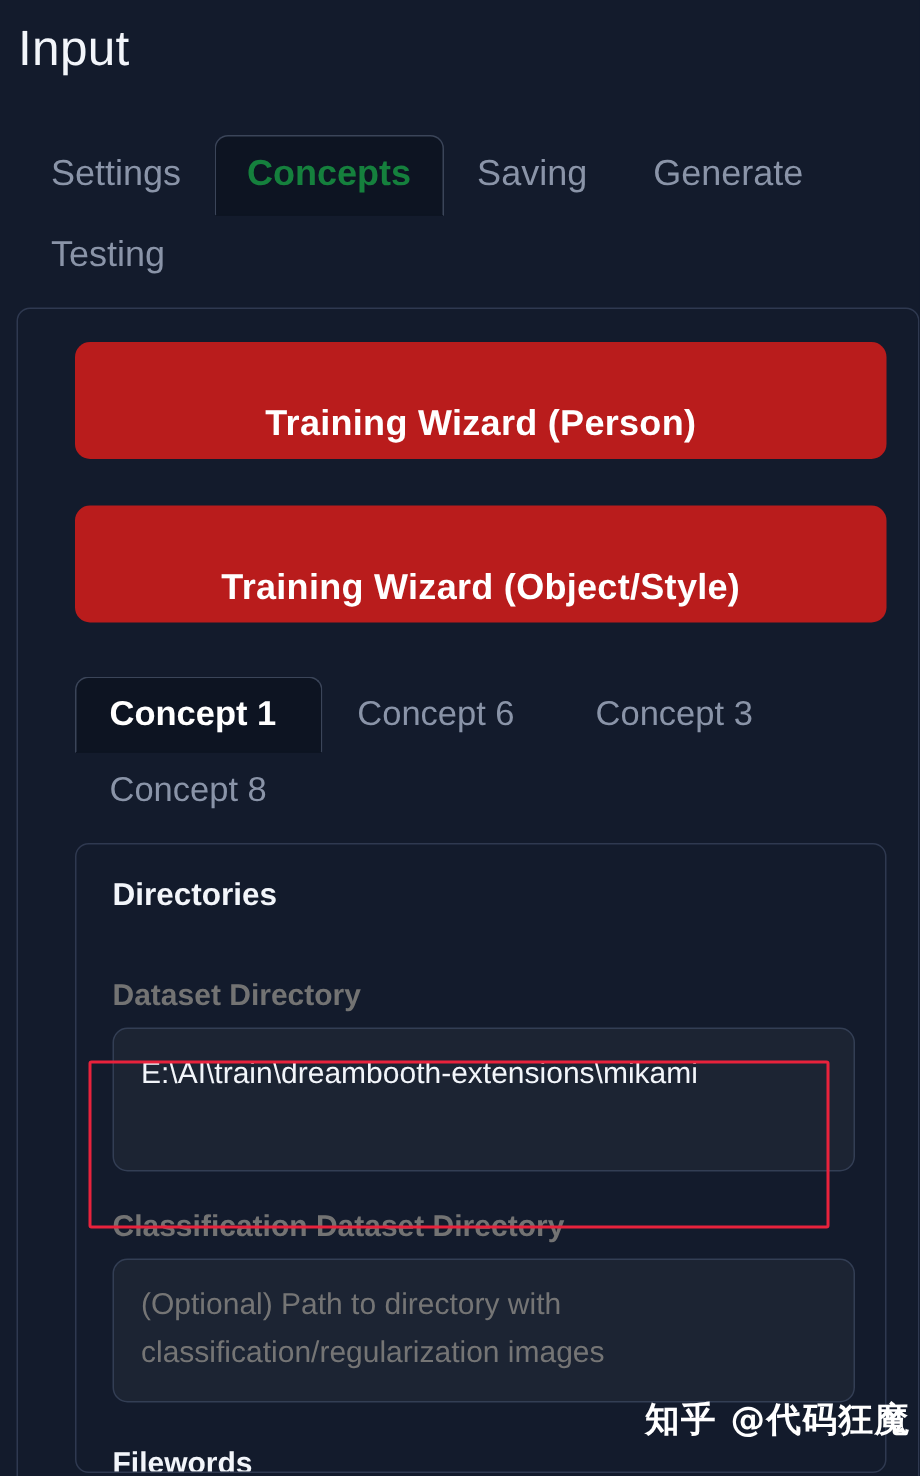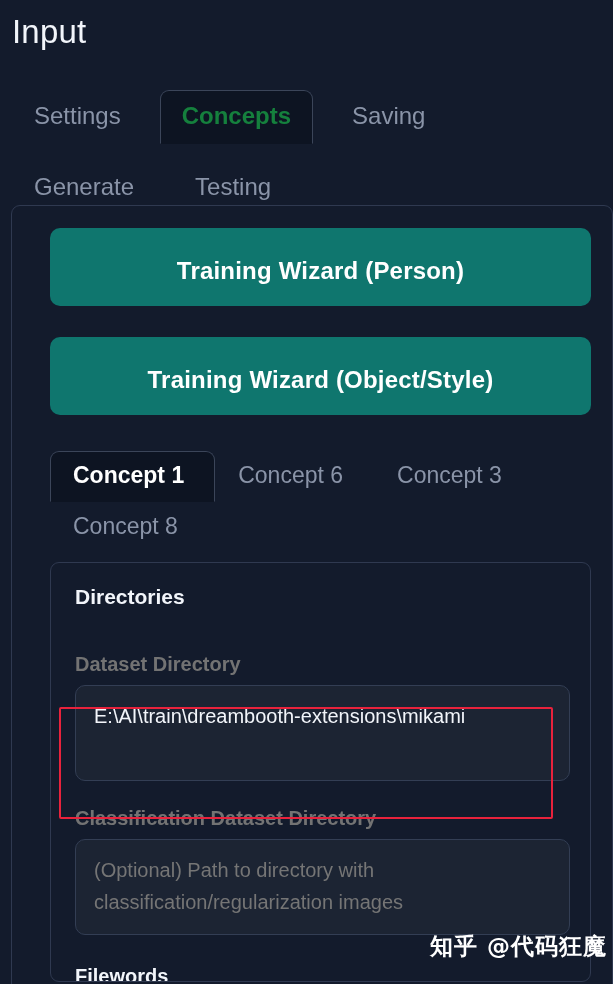--- a/index.html
+++ b/index.html
@@ -39,7 +39,6 @@
     flex-wrap: wrap;
     align-items: flex-start;
     row-gap: 0px;
-    gap: 17px;
   }
 
   .tab {

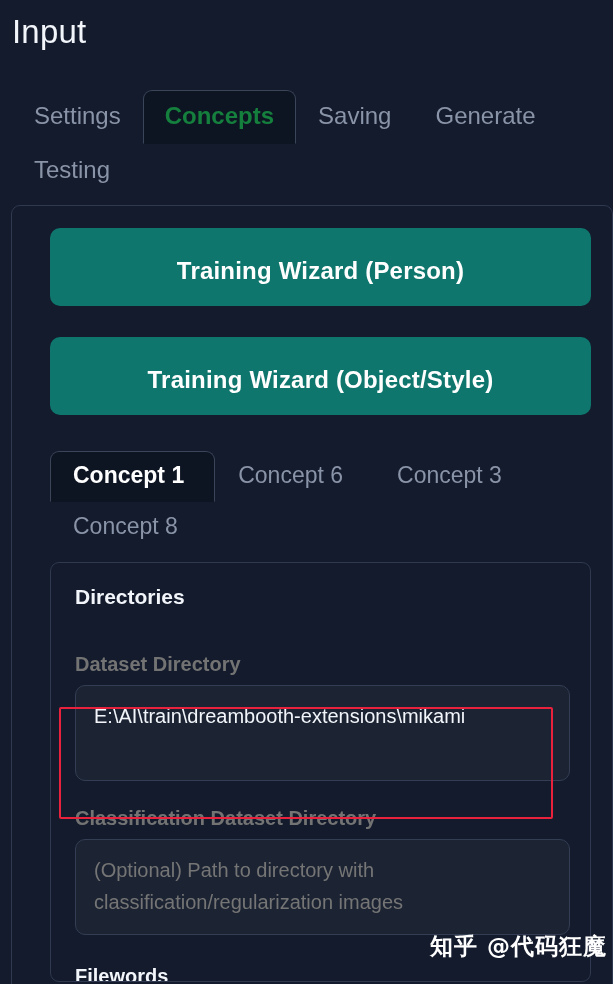--- a/index.html
+++ b/index.html
@@ -83,7 +83,7 @@
     display: block;
     width: 541px;
     height: 78px;
-    background: #0f766e;
+    background: #b91c1c;
     border: none;
     border-radius: 10px;
     color: #ffffff;
@@ -94,7 +94,7 @@
     cursor: pointer;
     text-align: center;
     line-height: 78px;
-    padding: 4px;
+    padding: 16px;
   }
 
   .wizard-btn + .wizard-btn {

